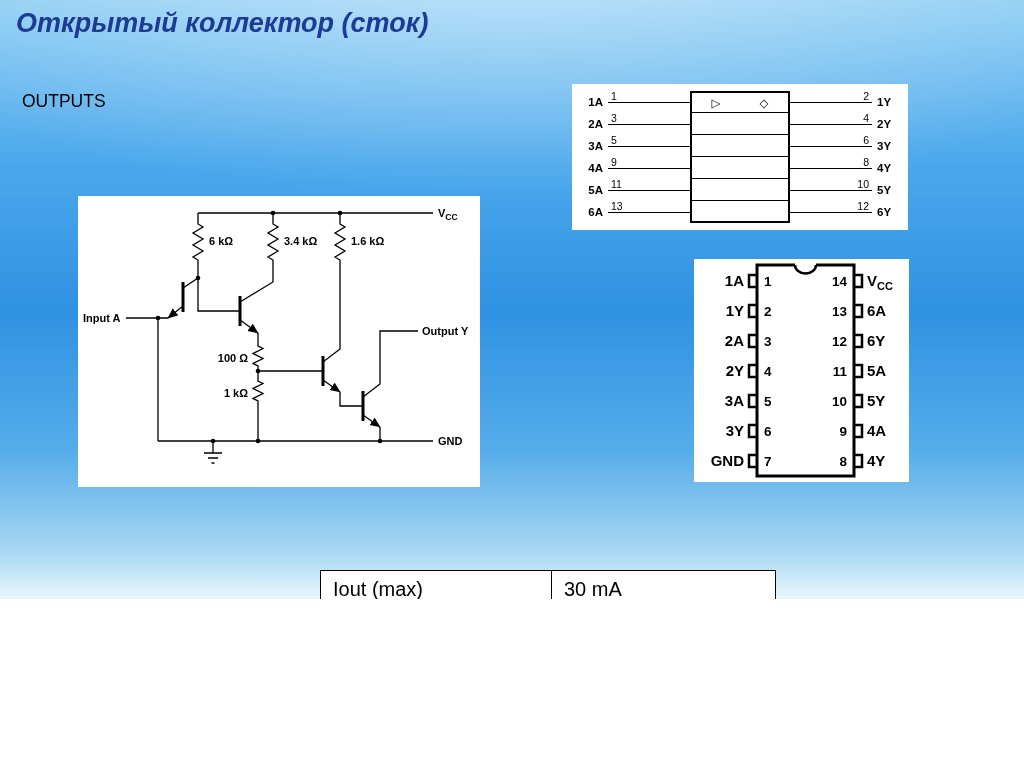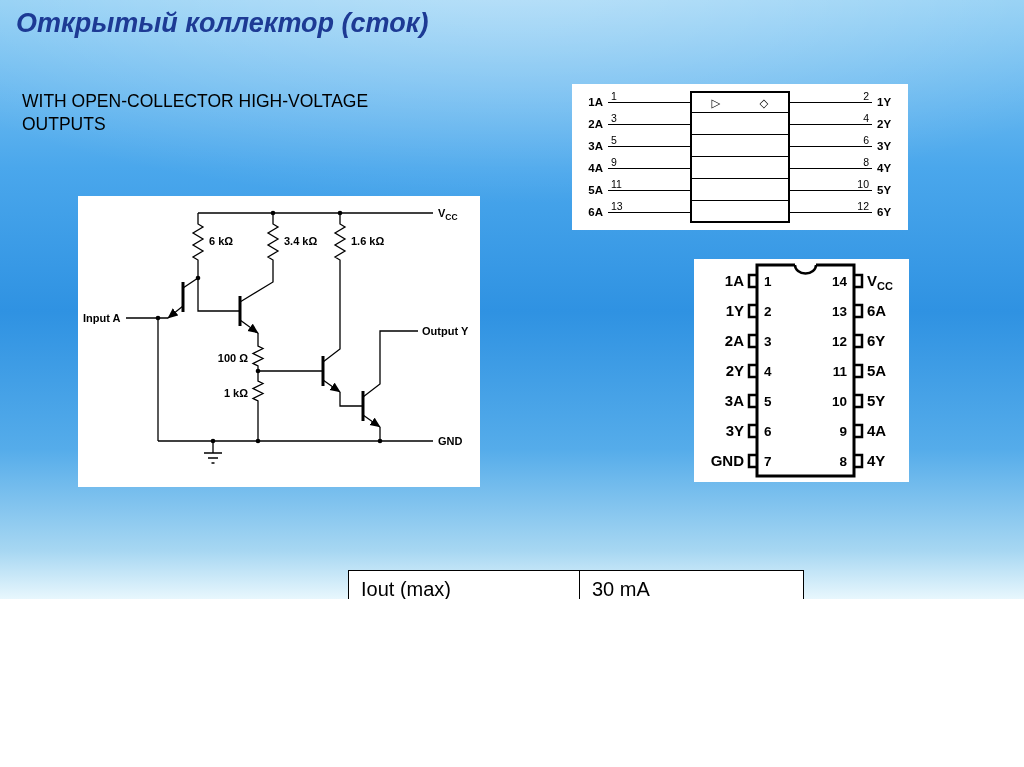--- a/index.html
+++ b/index.html
@@ -50,7 +50,6 @@
 
   <div class="title">Открытый коллектор (сток)</div>
   <div class="desc">
-    <div>WITH OPEN-COLLECTOR HIGH-VOLTAGE</div>
     <div>OUTPUTS</div>
   </div>
 

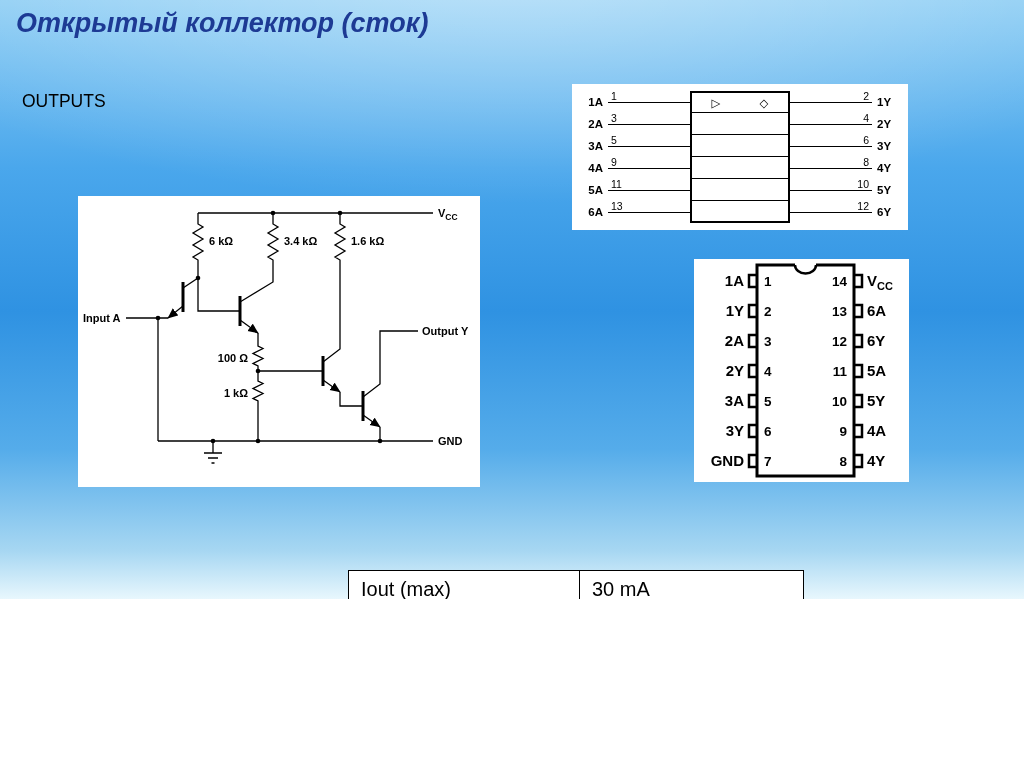--- a/index.html
+++ b/index.html
@@ -38,7 +38,7 @@
   svg text { font-family:"Liberation Sans",sans-serif; }
 
   
-  #params { position:absolute; left:320px; top:570px; border-collapse:collapse;margin-left:28px; }
+  #params { position:absolute; left:320px; top:570px; border-collapse:collapse; }
   #params td { border:1.5px solid #000; background:#fff; height:37px; font-size:20px; padding:0 10px 0 12px; vertical-align:middle; }
   #params td.p { width:231px; }
   #params td.v { width:224px; }

